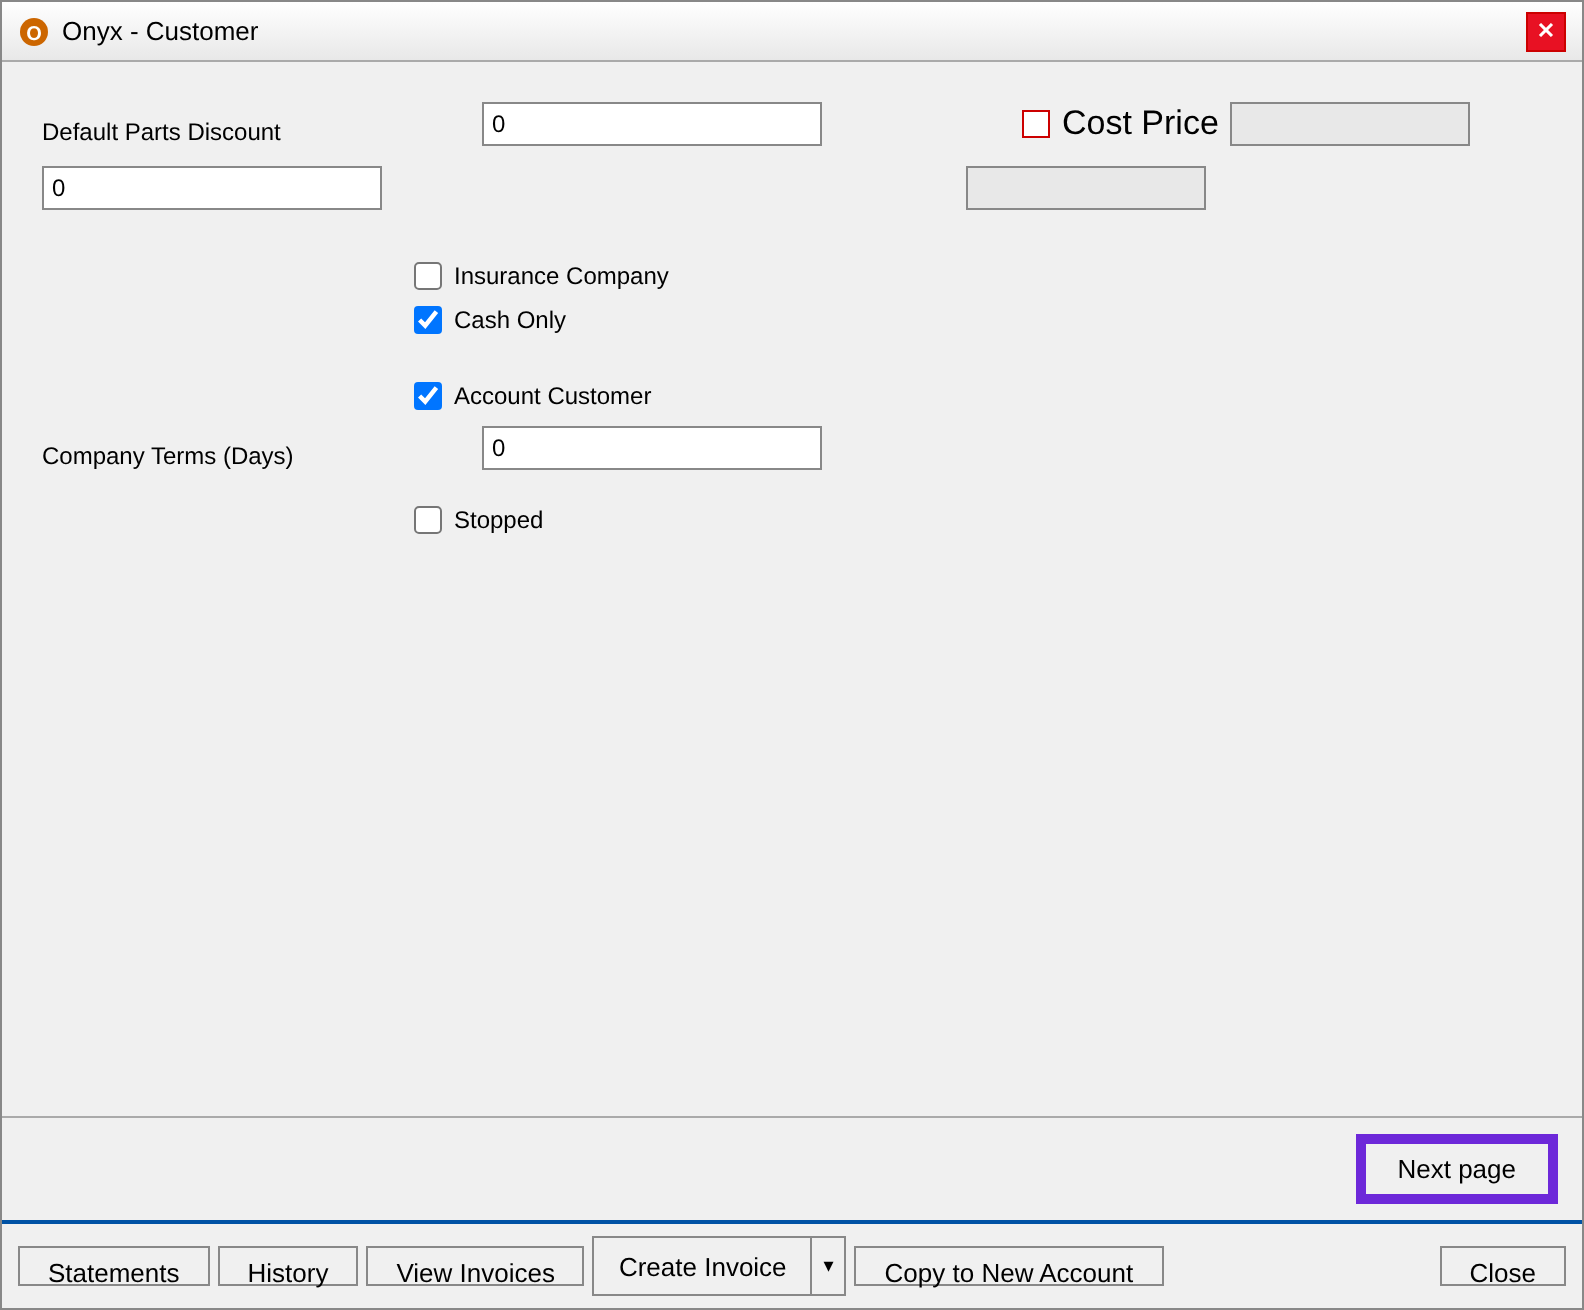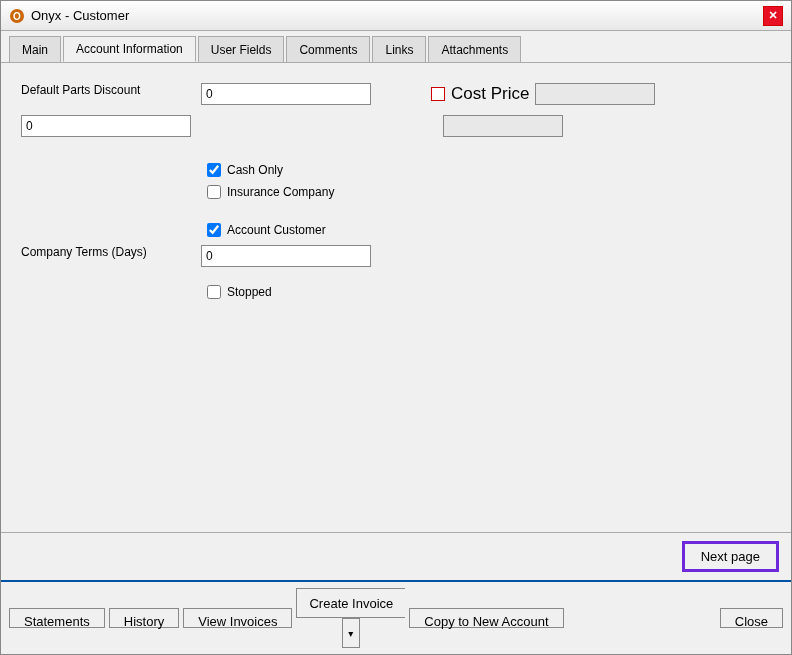--- a/index.html
+++ b/index.html
@@ -249,14 +249,6 @@
     <div class="title-close">✕</div>
   </div>
 
-  <div class="tabs-bar">
-    <div class="tab">Main</div>
-    <div class="tab active">Account Information</div>
-    <div class="tab">User Fields</div>
-    <div class="tab">Comments</div>
-    <div class="tab">Links</div>
-    <div class="tab">Attachments</div>
-  </div>
 
   <div class="content">
 

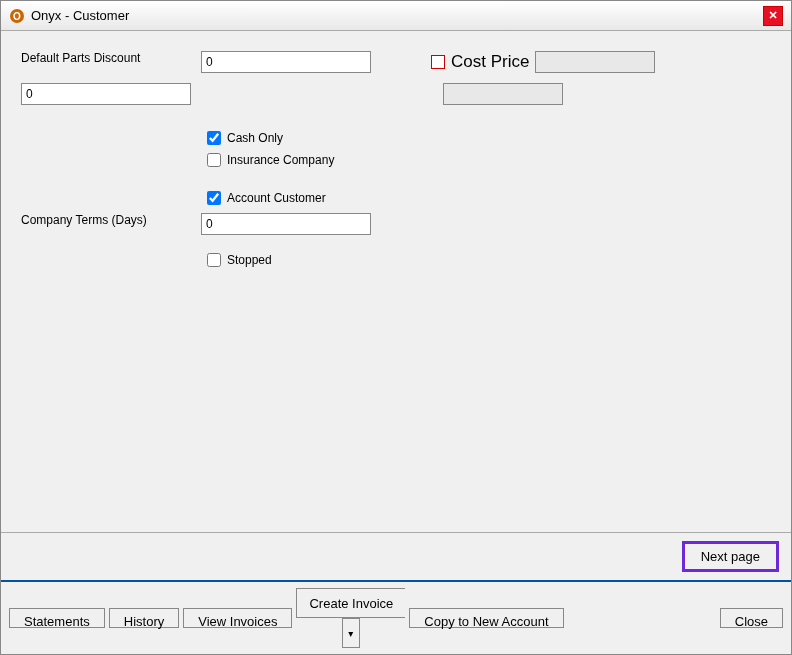--- a/index.html
+++ b/index.html
@@ -97,8 +97,9 @@
 
     .form-row {
       display: flex;
-      align-items: flex-start;
+      align-items: flex-end;
       margin-bottom: 10px;
+      gap: 40px;
     }
     .form-label {
       width: 180px;

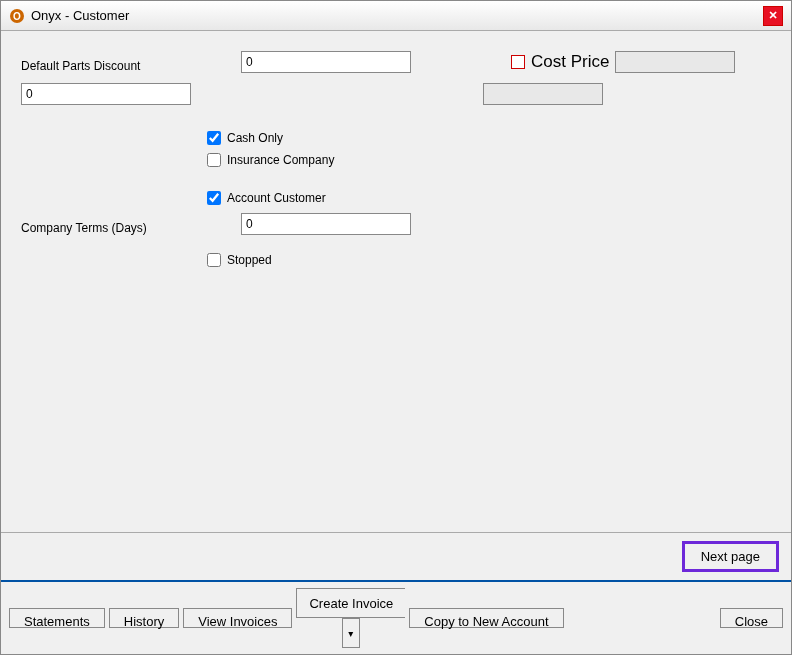--- a/index.html
+++ b/index.html
@@ -271,13 +271,13 @@
     <div class="section-gap-large"></div>
 
     <div class="checkbox-row">
+      <input type="checkbox" class="checkbox-input" style="">
+      <span class="checkbox-label">Insurance Company</span>
+    </div>
+
+    <div class="checkbox-row">
       <input type="checkbox" class="checkbox-input" checked="" style="">
       <span class="checkbox-label">Cash Only</span>
-    </div>
-
-    <div class="checkbox-row">
-      <input type="checkbox" class="checkbox-input" style="">
-      <span class="checkbox-label">Insurance Company</span>
     </div>
 
     <div class="section-gap-large"></div>

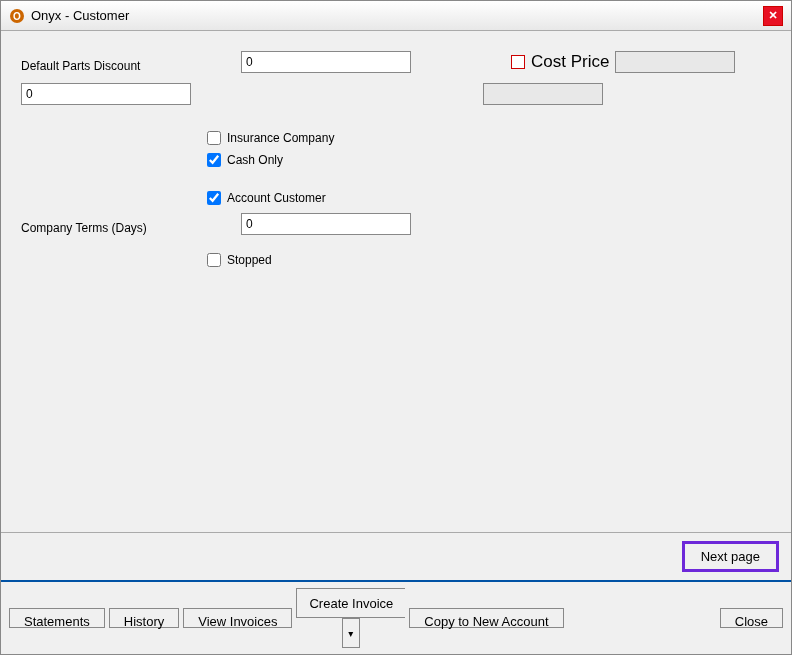--- a/index.html
+++ b/index.html
@@ -185,7 +185,7 @@
     .next-page-btn {
       padding: 5px 16px;
       background: #f0f0f0;
-      border: 3px solid #6d28d9;
+      border: 5px solid #6d28d9;
       cursor: pointer;
       font-size: 13px;
     }

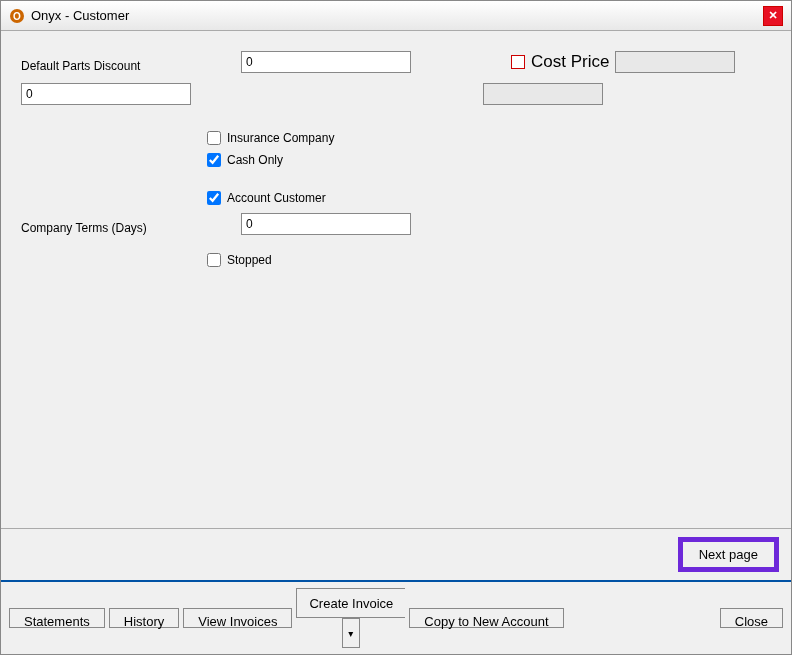--- a/index.html
+++ b/index.html
@@ -210,8 +210,6 @@
 
     .create-invoice-group {
       display: flex;
-      align-items: center;
-      flex-direction: column;
     }
     .create-invoice-main {
       padding: 5px 12px;

